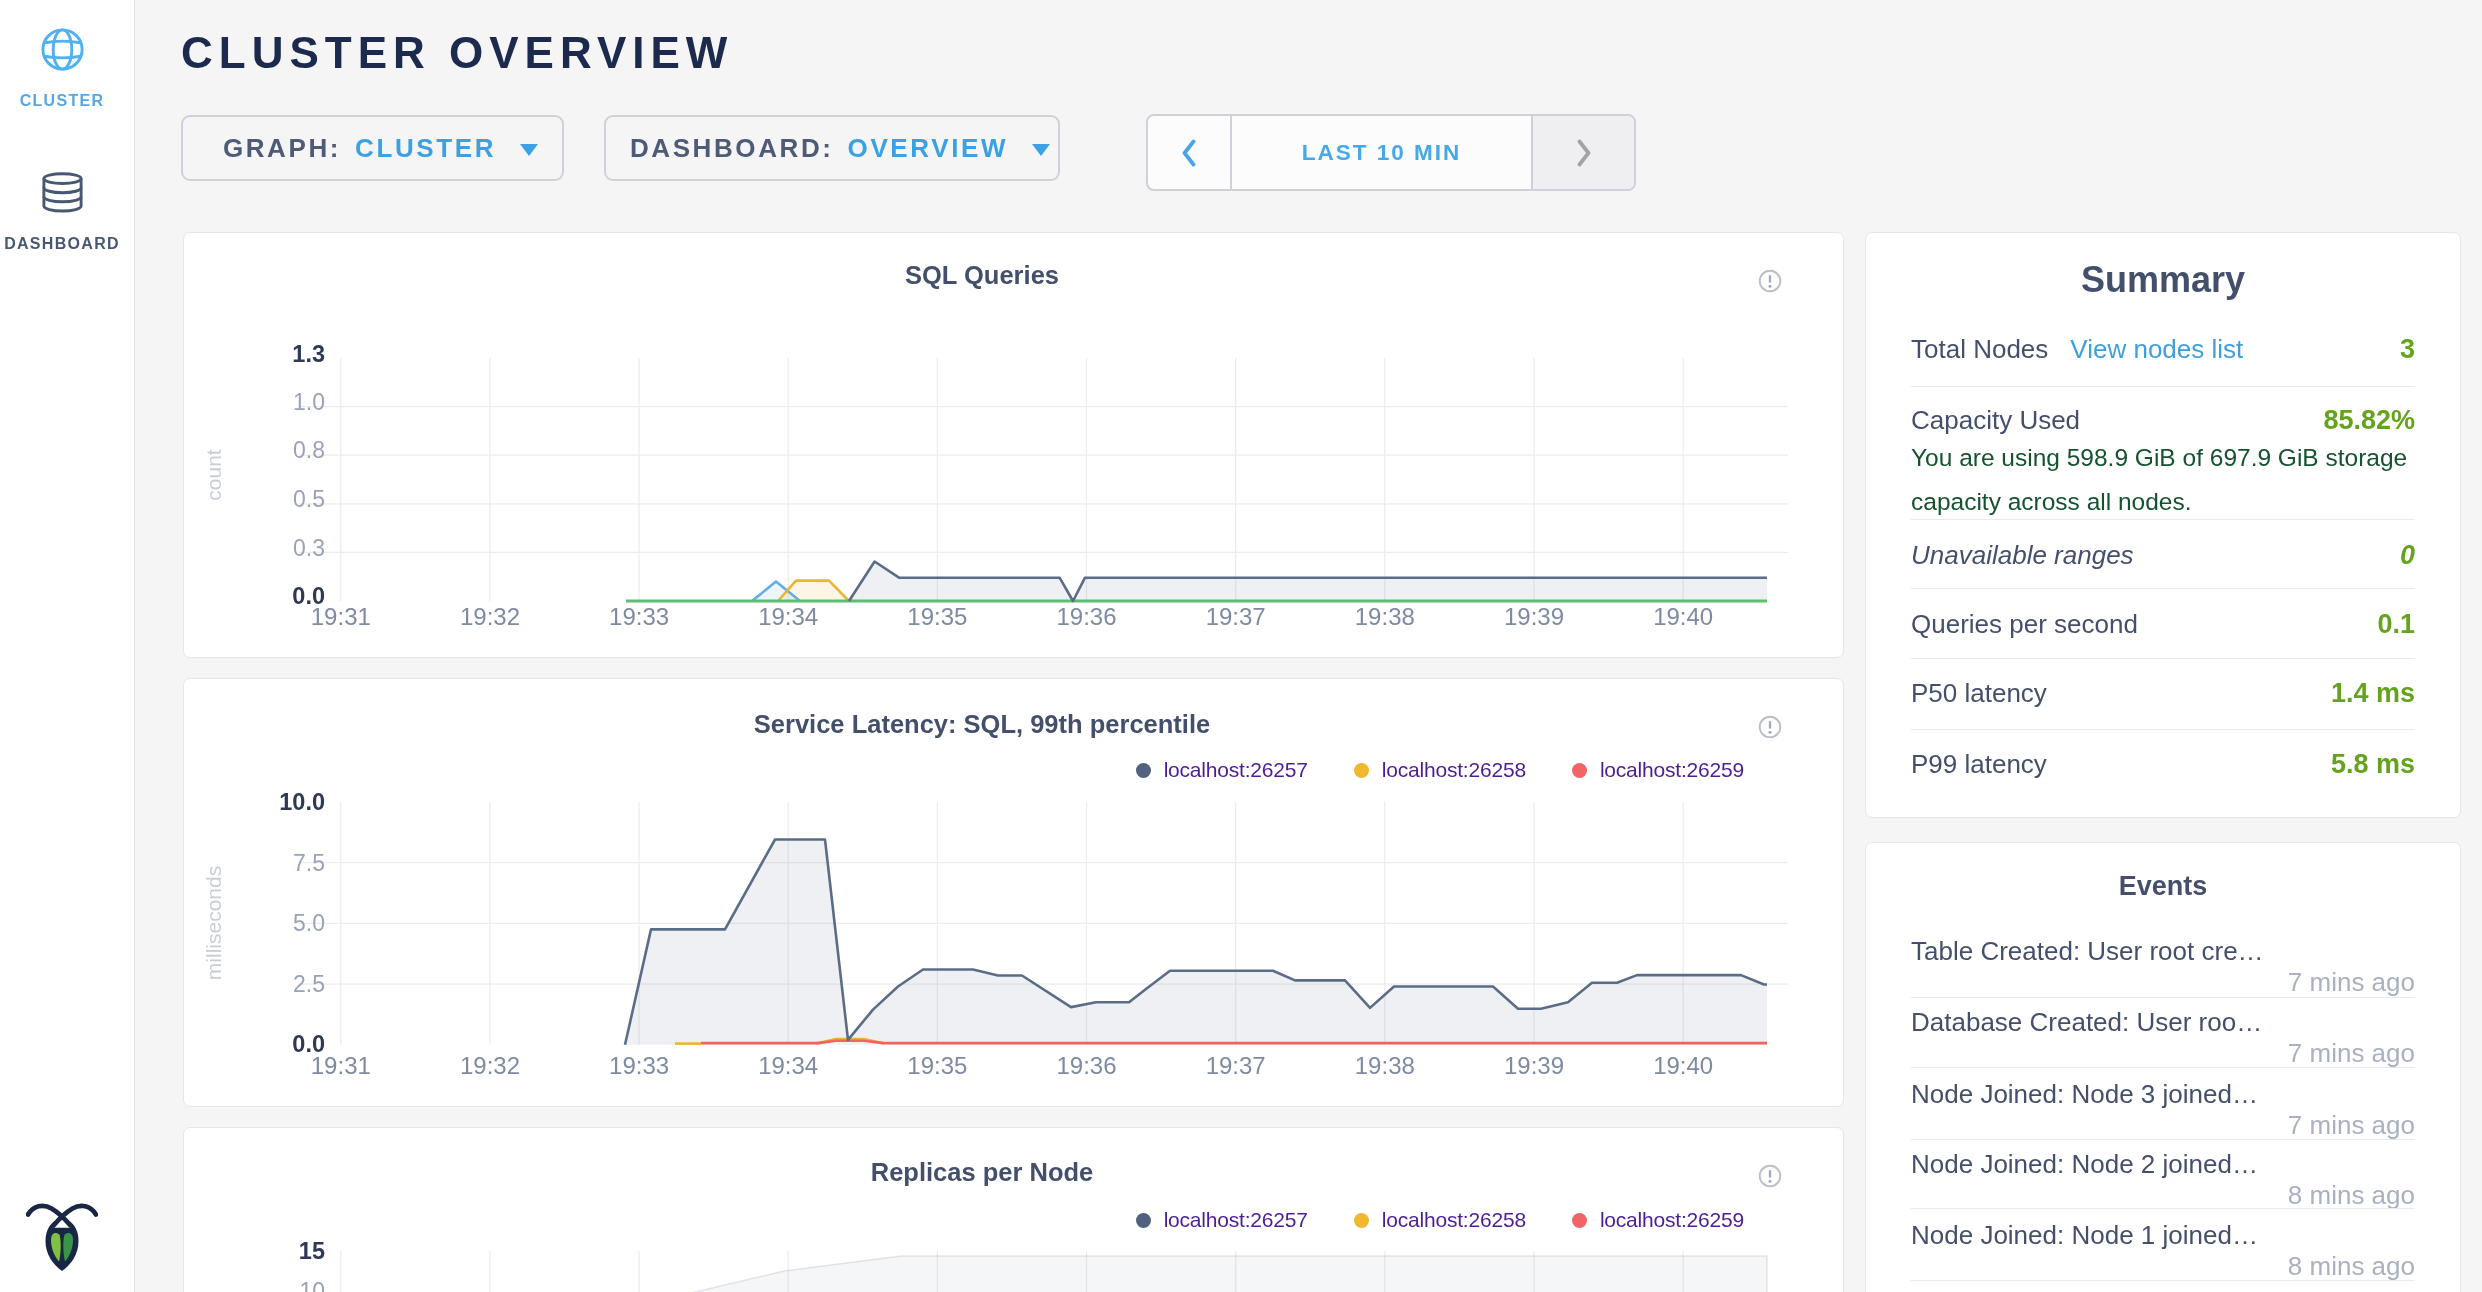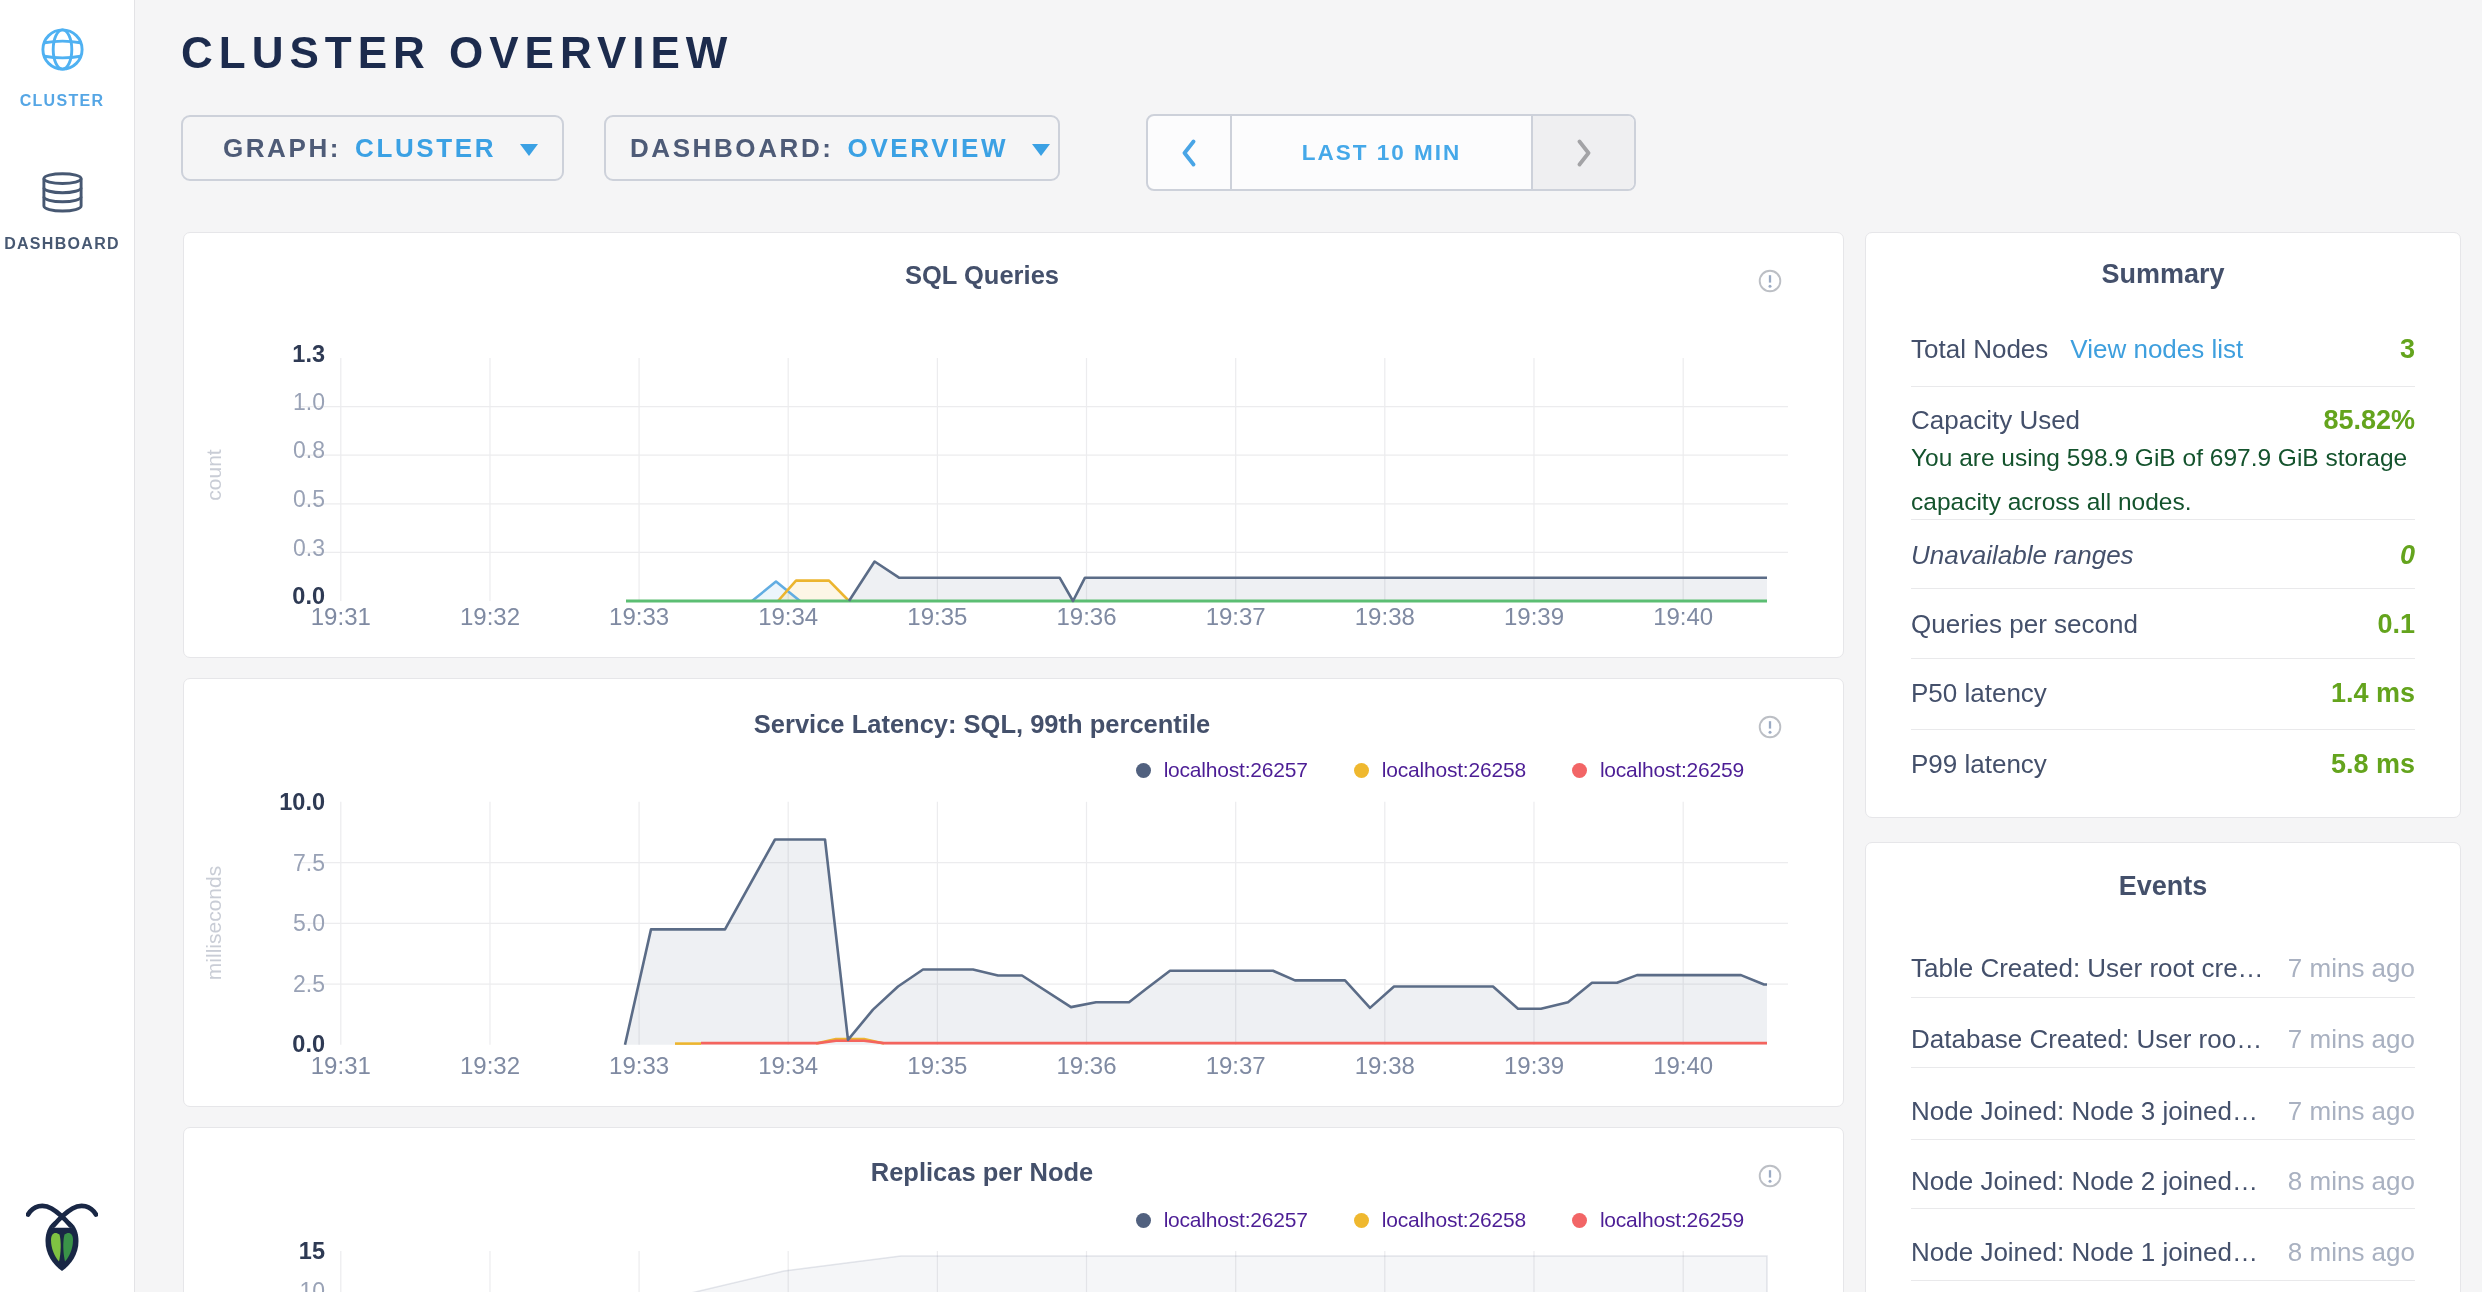--- a/index.html
+++ b/index.html
@@ -231,7 +231,7 @@
 </div>
 
 <div class="card" style="left:1865px; top:232px; width:596px; height:586px;">
-  <div class="ctitle" style="top:26px; font-size:27px;">Summary</div>
+  <div class="ctitle" style="top:26px; font-size:36px;">Summary</div>
   <div class="sumrow" style="top:92px; height:48px;">Total Nodes<span class="link" style="margin-left:22px;">View nodes list</span><span class="val">3</span></div>
   <div class="sep" style="top:153px;"></div>
   <div class="sumrow" style="top:163px; height:48px;">Capacity Used<span class="val">85.82%</span></div>

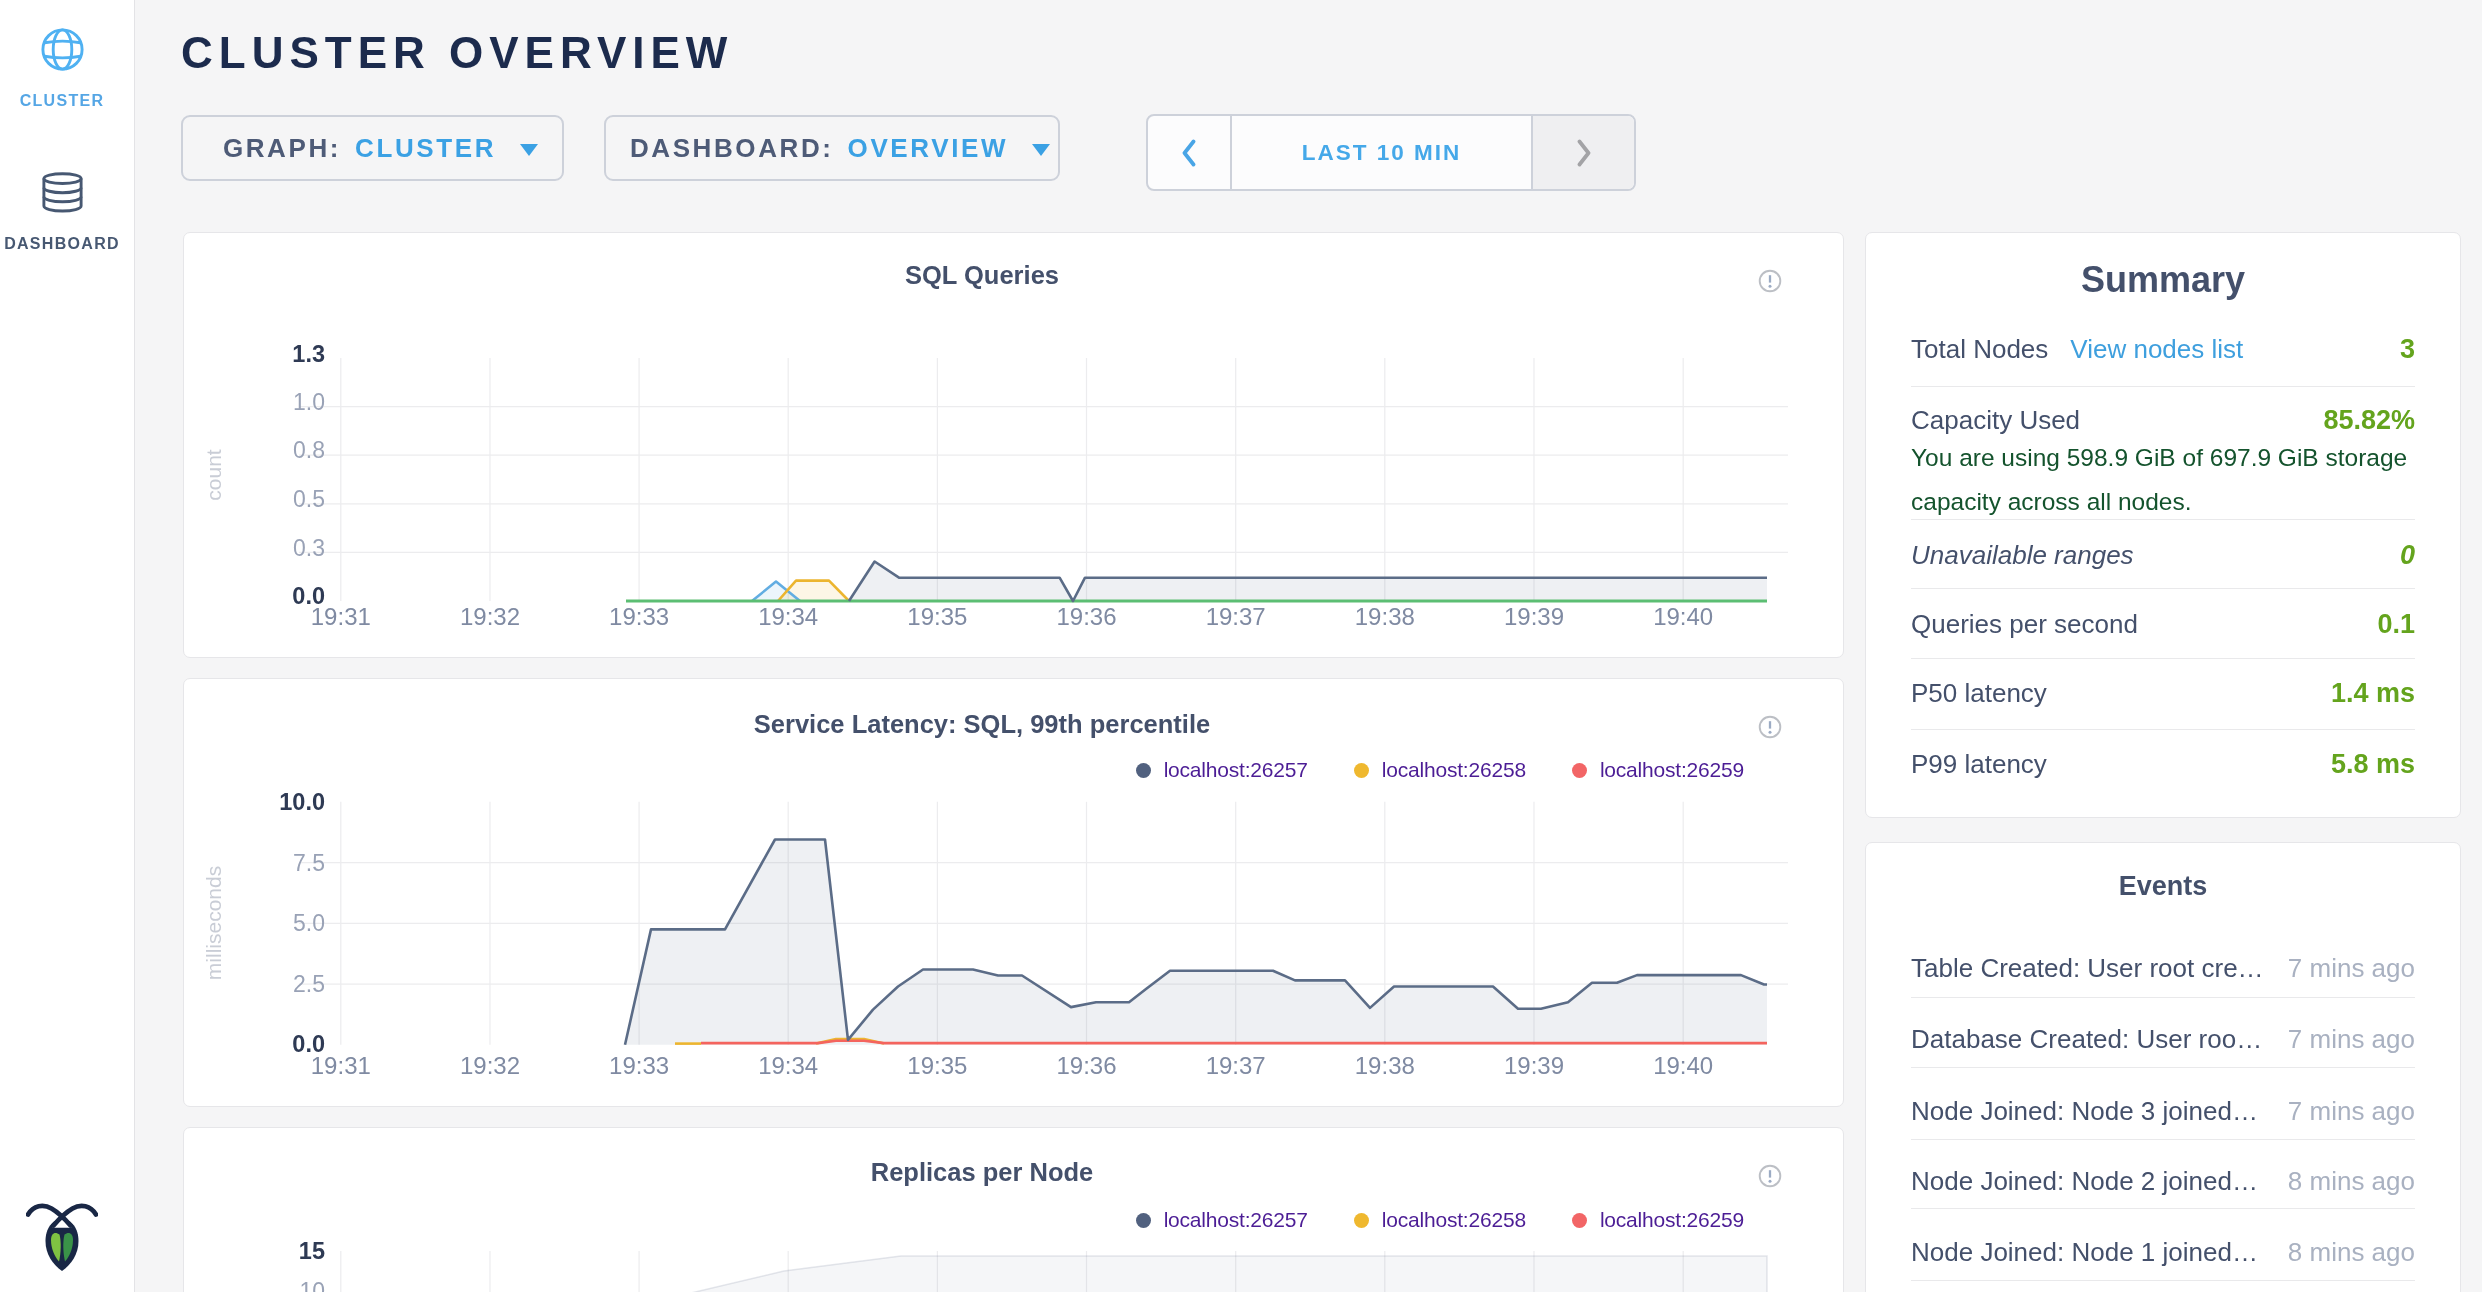--- a/index.html
+++ b/index.html
@@ -44,8 +44,8 @@
 .sep { position:absolute; left:45px; right:45px; height:1px; background:#e9e9eb; }
 .subtext { position:absolute; left:45px; width:512px; font-size:24.5px; line-height:44px; color:#14532d; }
 .link { color:#3e9fde; }
-.evrow { position:absolute; left:45px; right:45px; display:flex; align-items:flex-end;
-  font-size:26px; color:#44506b; }
+.evrow { position:absolute; left:45px; right:45px; display:flex; align-items:flex-start;
+  font-size:26px; color:#44506b;flex-direction:column; }
 .evrow .msg { white-space:nowrap; }
 .evrow .time { margin-left:auto; color:#a9b1c1; }
 </style>

